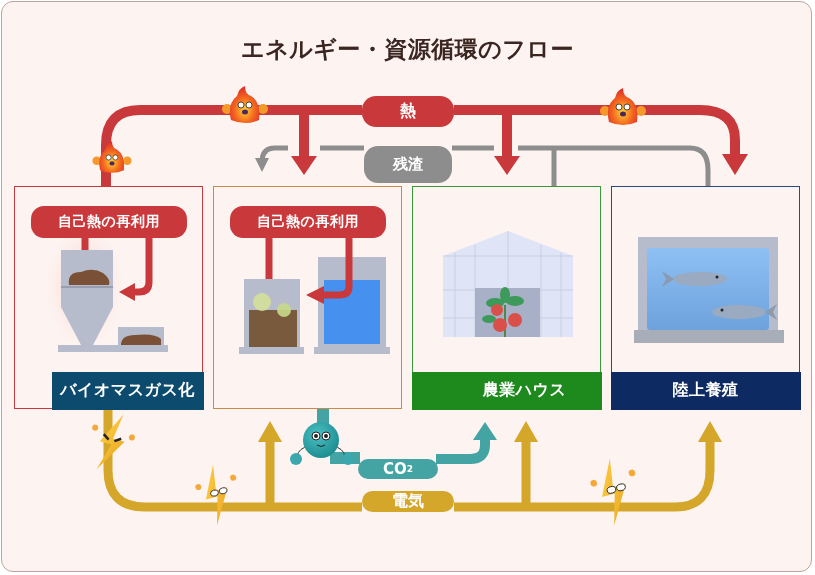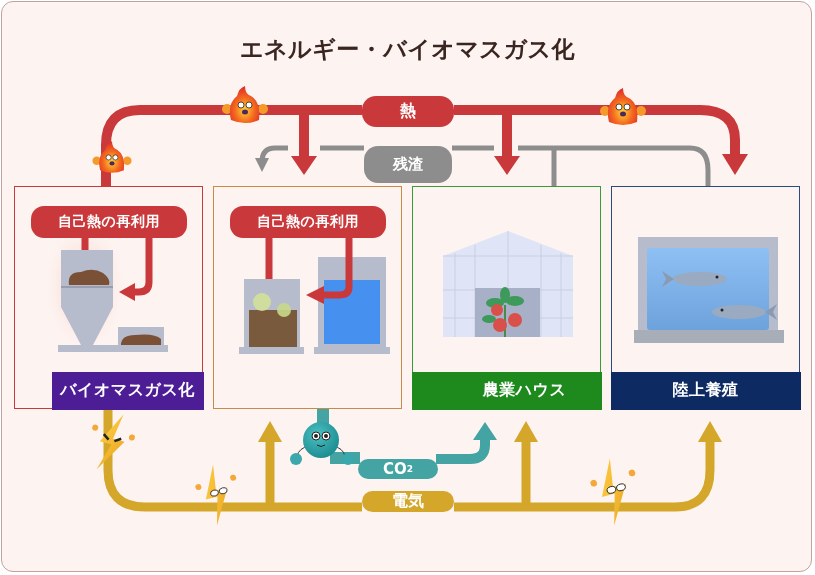--- a/index.html
+++ b/index.html
@@ -31,7 +31,7 @@
 <body>
 
 <div class="frame"></div>
-<div class="title">エネルギー・バイオマスガス化</div>
+<div class="title">エネルギー・資源循環のフロー</div>
 
 <svg class="flows" viewBox="0 0 815 575">
   <defs>

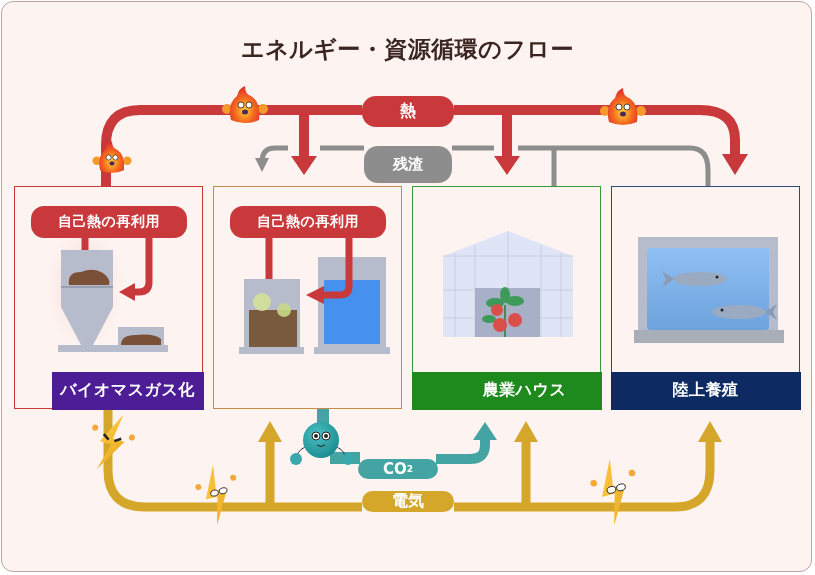--- a/index.html
+++ b/index.html
@@ -174,7 +174,7 @@
     <polygon points="104,105 120,96 120,114" fill="#c9383a"></polygon>
   </svg>
   <div class="reuse">自己熱の再利用</div>
-  <div class="label" style="background:#4c1d95;margin-left:38px;">バイオマスガス化</div>
+  <div class="label" style="background:#0c4a6e;margin-left:38px;">バイオマスガス化</div>
 </div>
 
 <div class="box" style="left:213px; border-color:#c88a48;">

